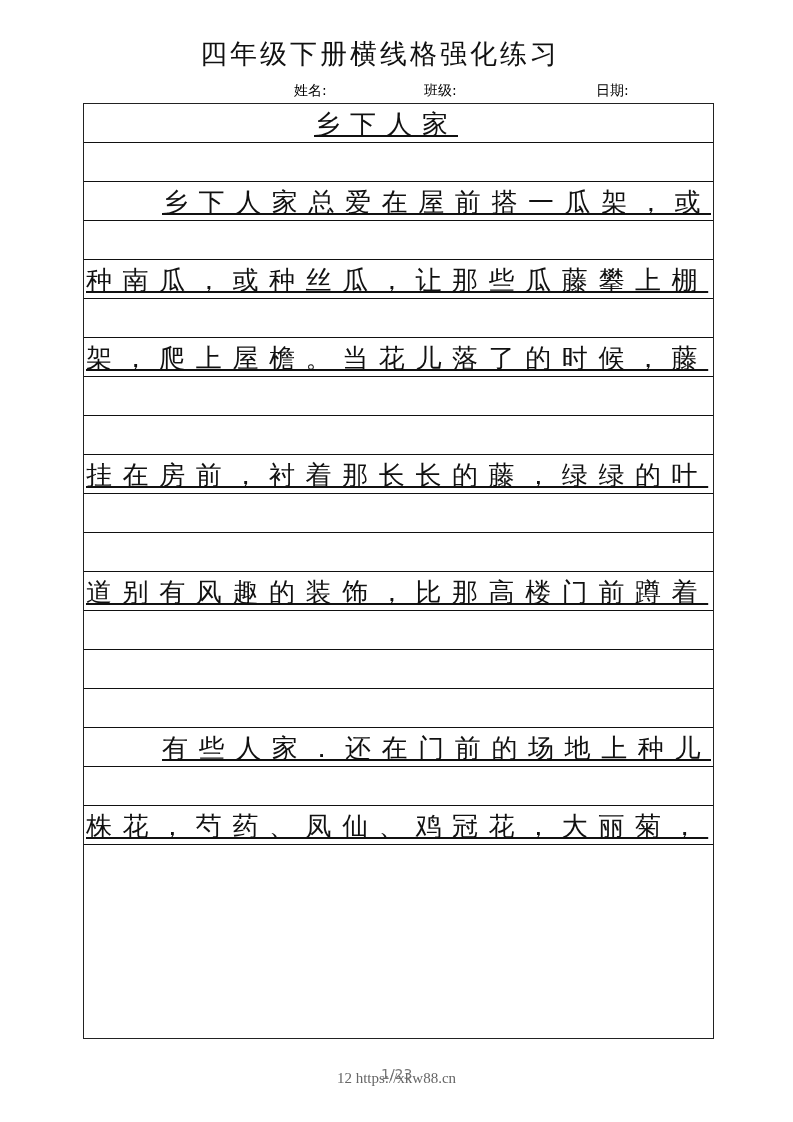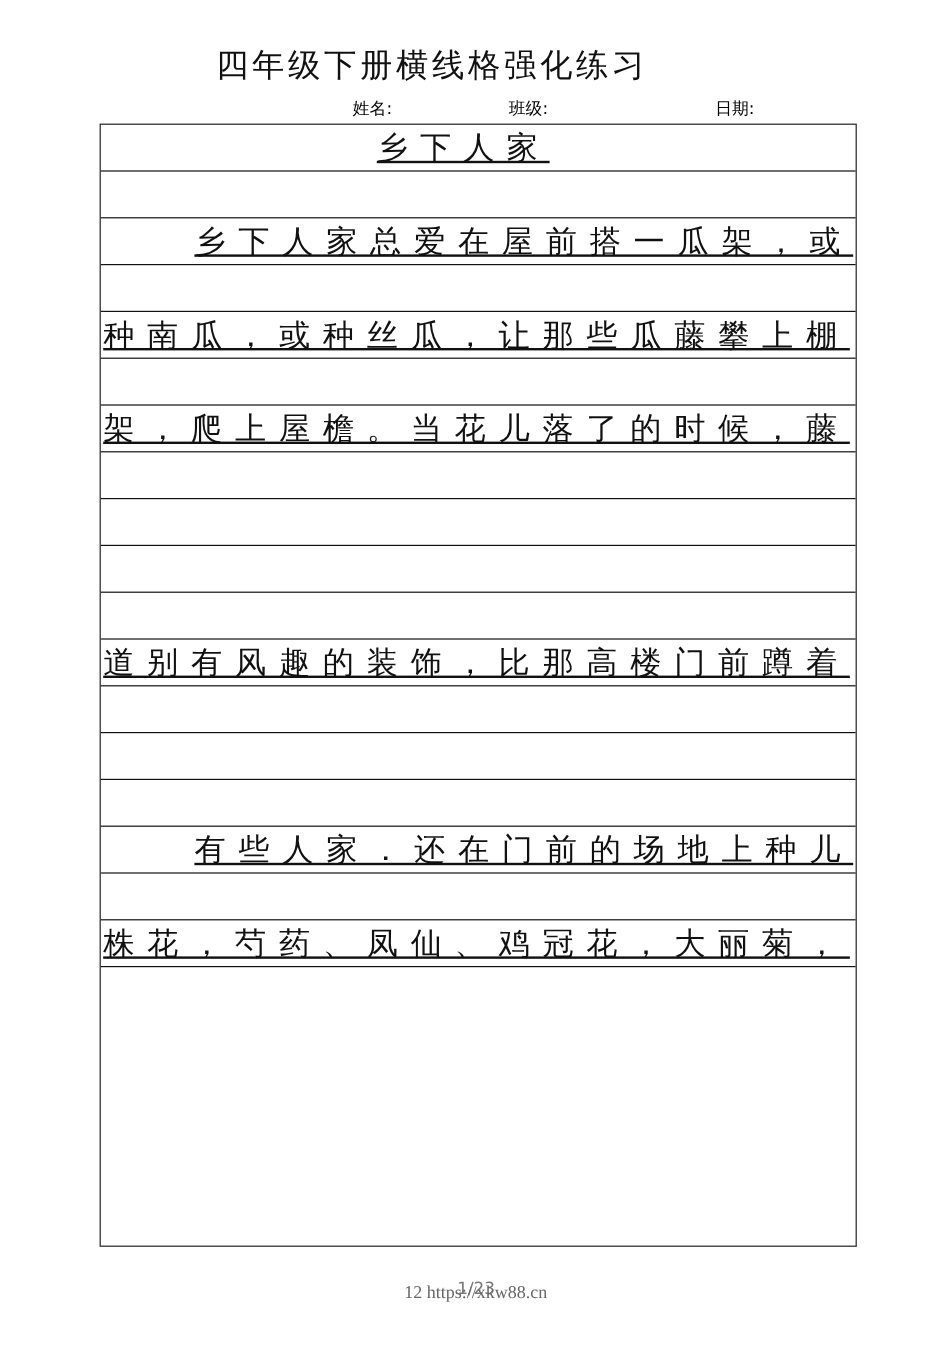--- a/index.html
+++ b/index.html
@@ -6,7 +6,7 @@
   body { width: 793px; height: 1122px; position: relative; overflow: hidden;
          font-family: "DejaVu Serif", "Liberation Serif", serif; color: #111; }
   .title { position: absolute; top: 36px; left: 0; width: 720px; text-align: center;
-           font-size: 27px; letter-spacing: 3px; color: #111; }
+           font-size: 27px; letter-spacing: 3px; color: #111; padding-left: 20px; }
   .meta { position: absolute; top: 82px; font-size: 14px; color: #000000;
           font-family: "DejaVu Sans", "Liberation Sans", sans-serif; }
   .meta.name { left: 294px; }

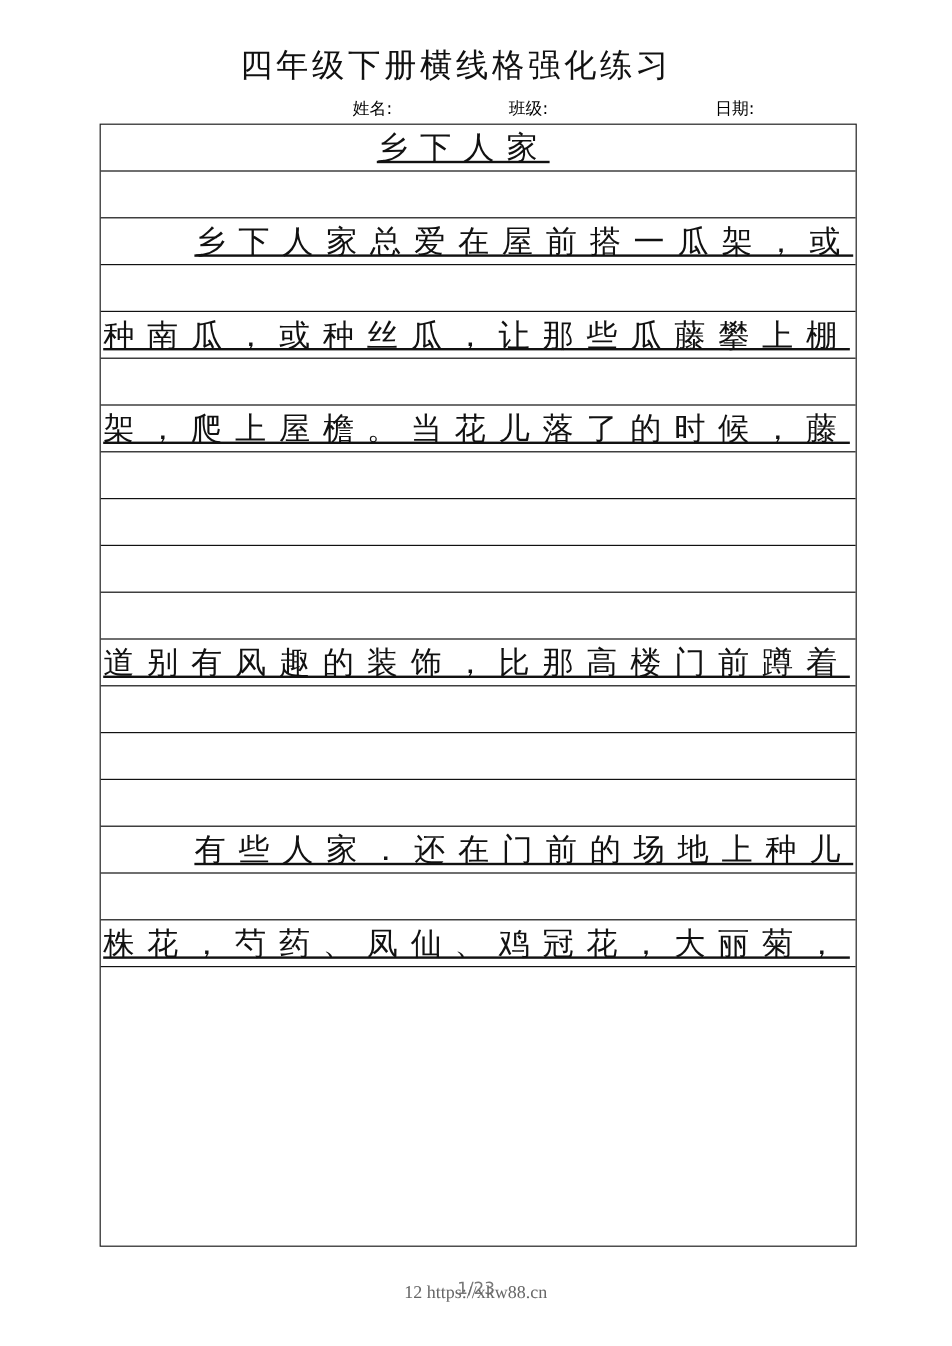--- a/index.html
+++ b/index.html
@@ -52,6 +52,9 @@
     </div>
   <div class="row"></div>
   <div class="row"></div>
+  <div class="row">
+      <span class="txt">挂在房前，衬着那长长的藤，绿绿的叶</span>
+    </div>
   <div class="row"></div>
   <div class="row"></div>
   <div class="row">

